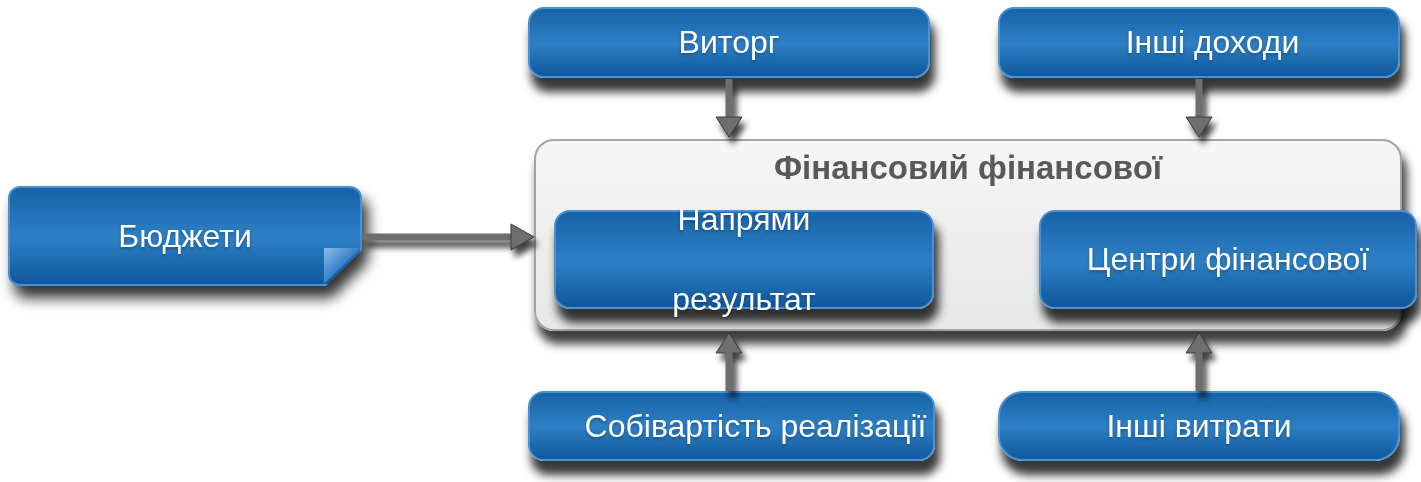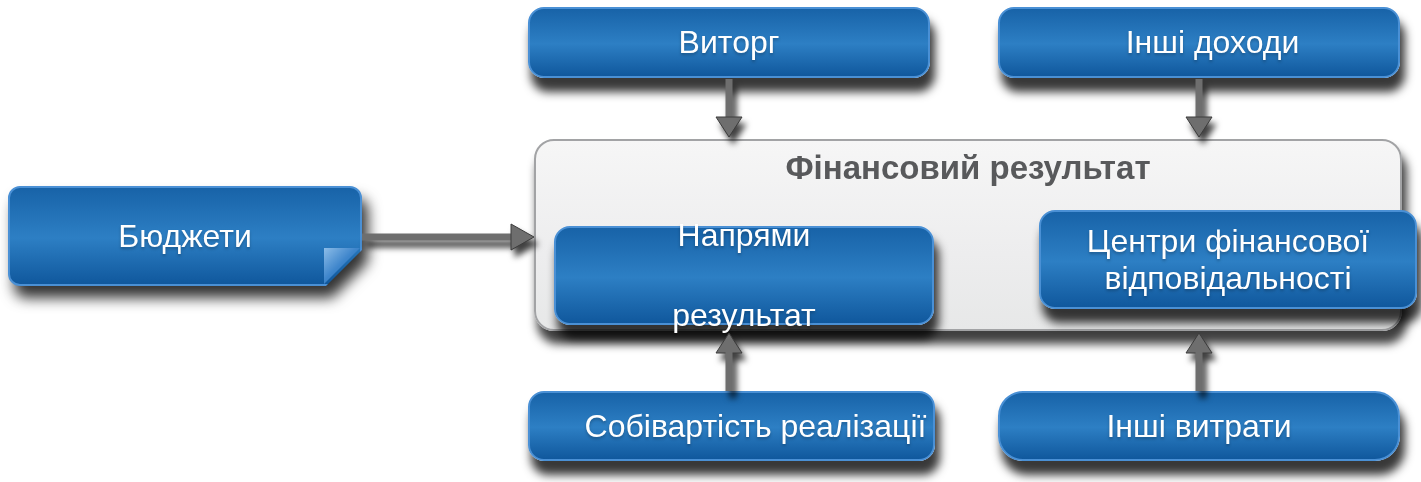--- a/index.html
+++ b/index.html
@@ -128,7 +128,7 @@
   </div>
 
   <div class="group">
-    <div class="group-title">Фінансовий результат</div>
+    <div class="group-title">Фінансовий фінансової</div>
     <div class="bluebox node-activity">
       <span>Напрями</span>
       <span>результат</span>

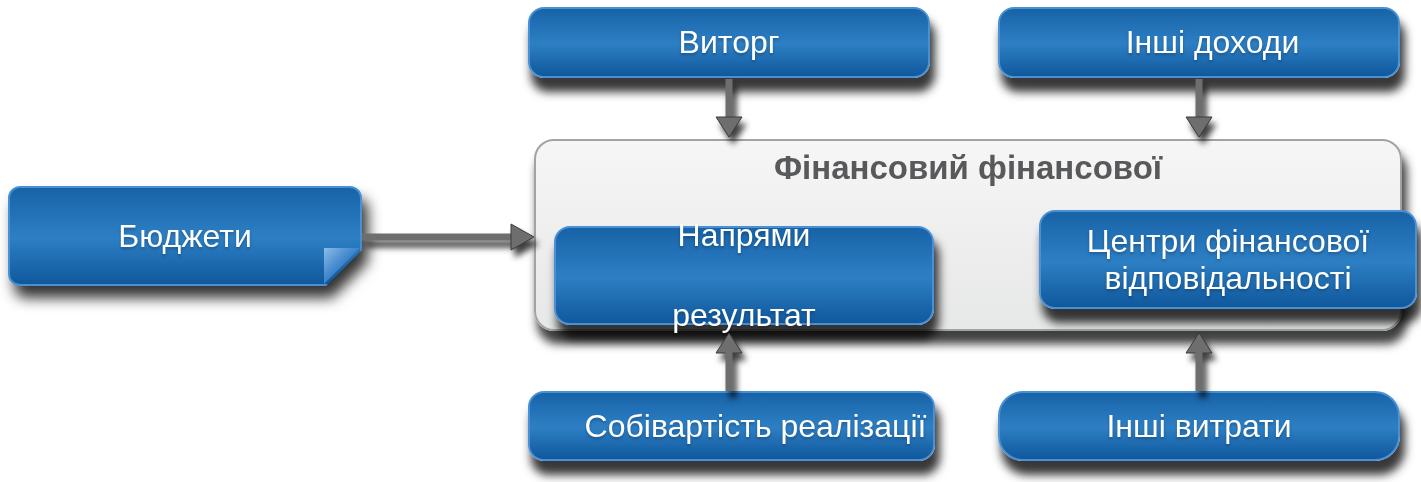--- a/index.html
+++ b/index.html
@@ -57,7 +57,7 @@
     font-weight: bold;
     color: var(--title-text, #58595b);
   }
-  .node-activity { left: 18px;  top: 85px; width: 380px; height: 99px; gap: 43px; }
+  .node-activity { left: 18px;  top: 69px; width: 380px; height: 99px; gap: 43px; }
   .node-centers  { left: 468px; top: 69px; width: 378px; height: 99px; margin-left: 35px; }
 
   

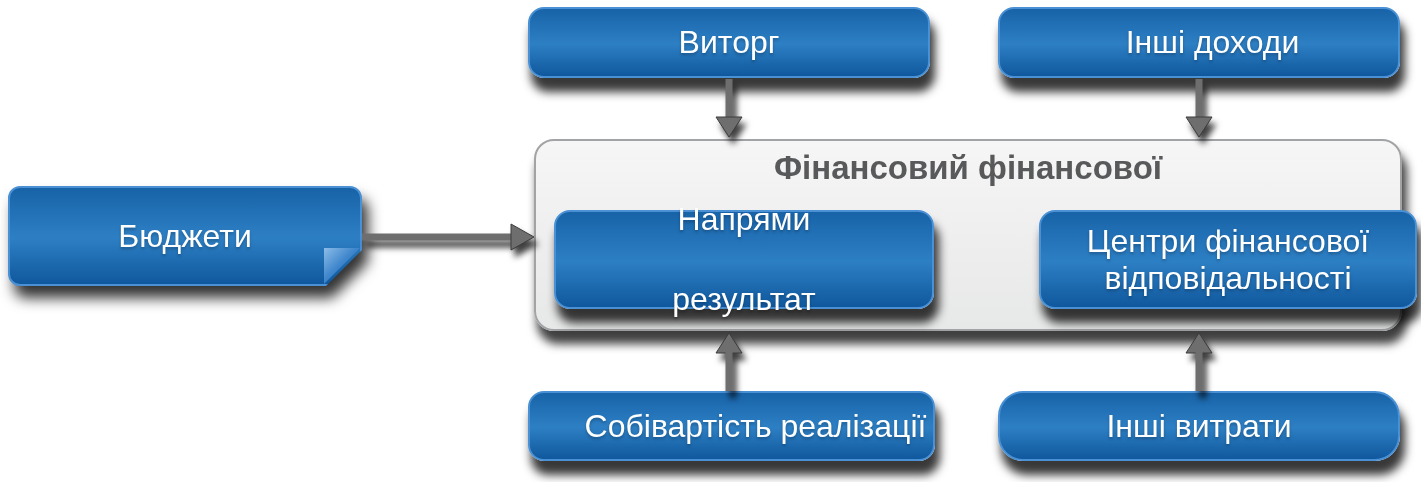--- a/index.html
+++ b/index.html
@@ -135,7 +135,6 @@
     </div>
     <div class="bluebox node-centers">
       <span>Центри фінансової</span>
-      <span>відповідальності</span>
     </div>
   </div>
 

